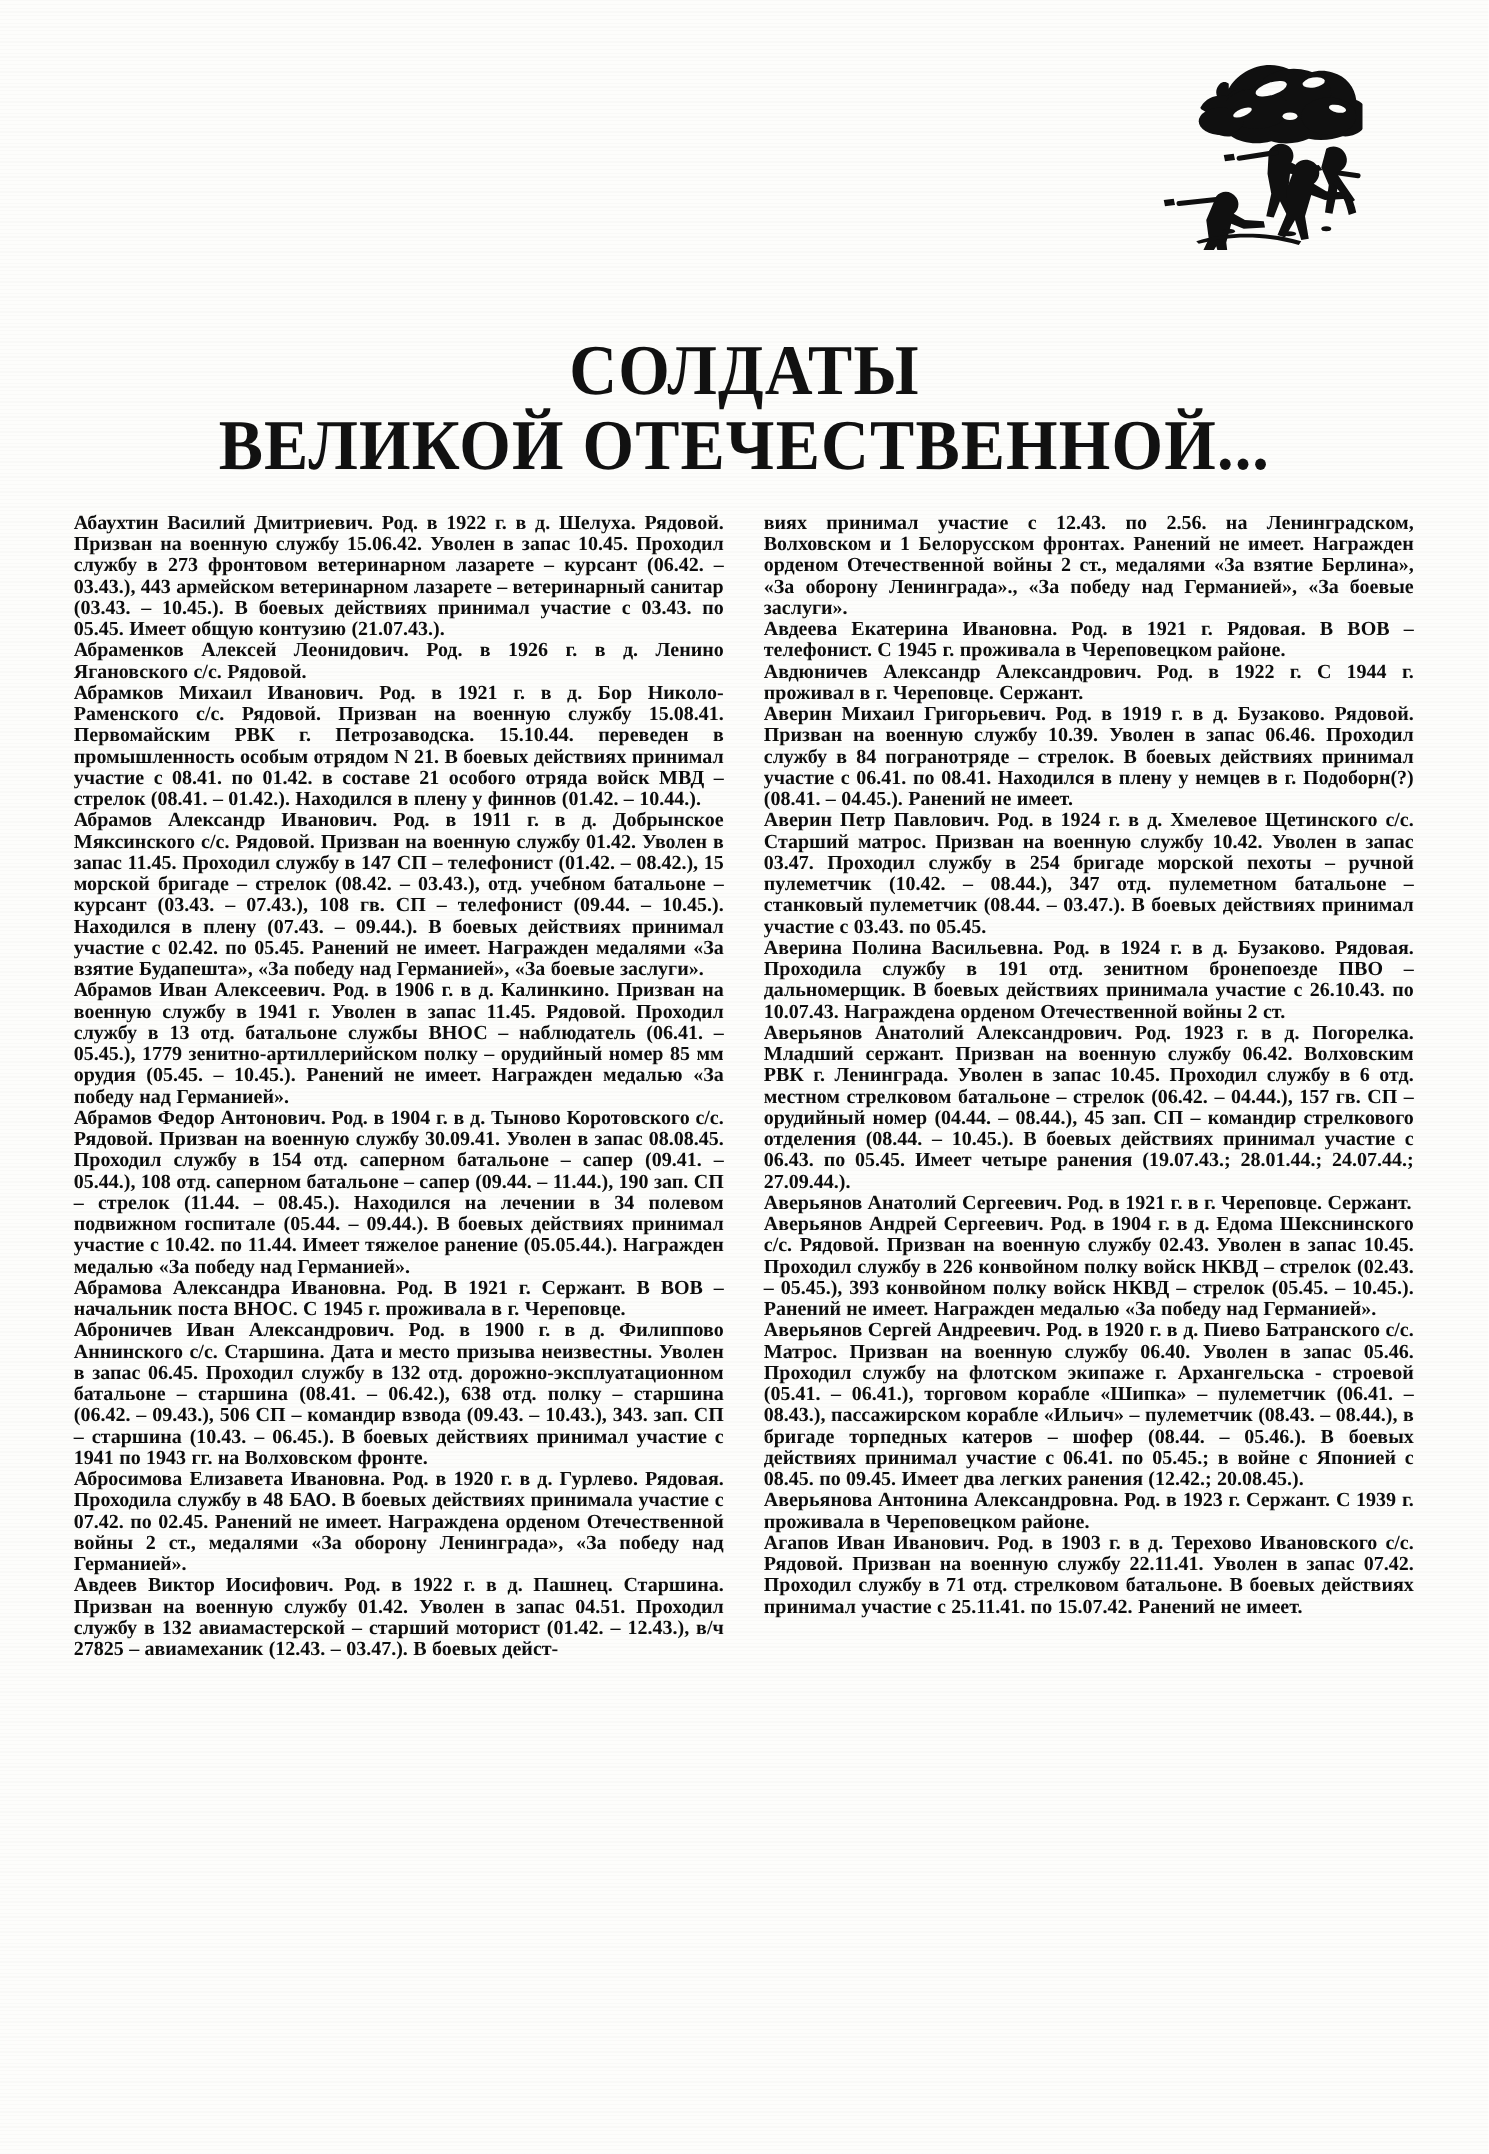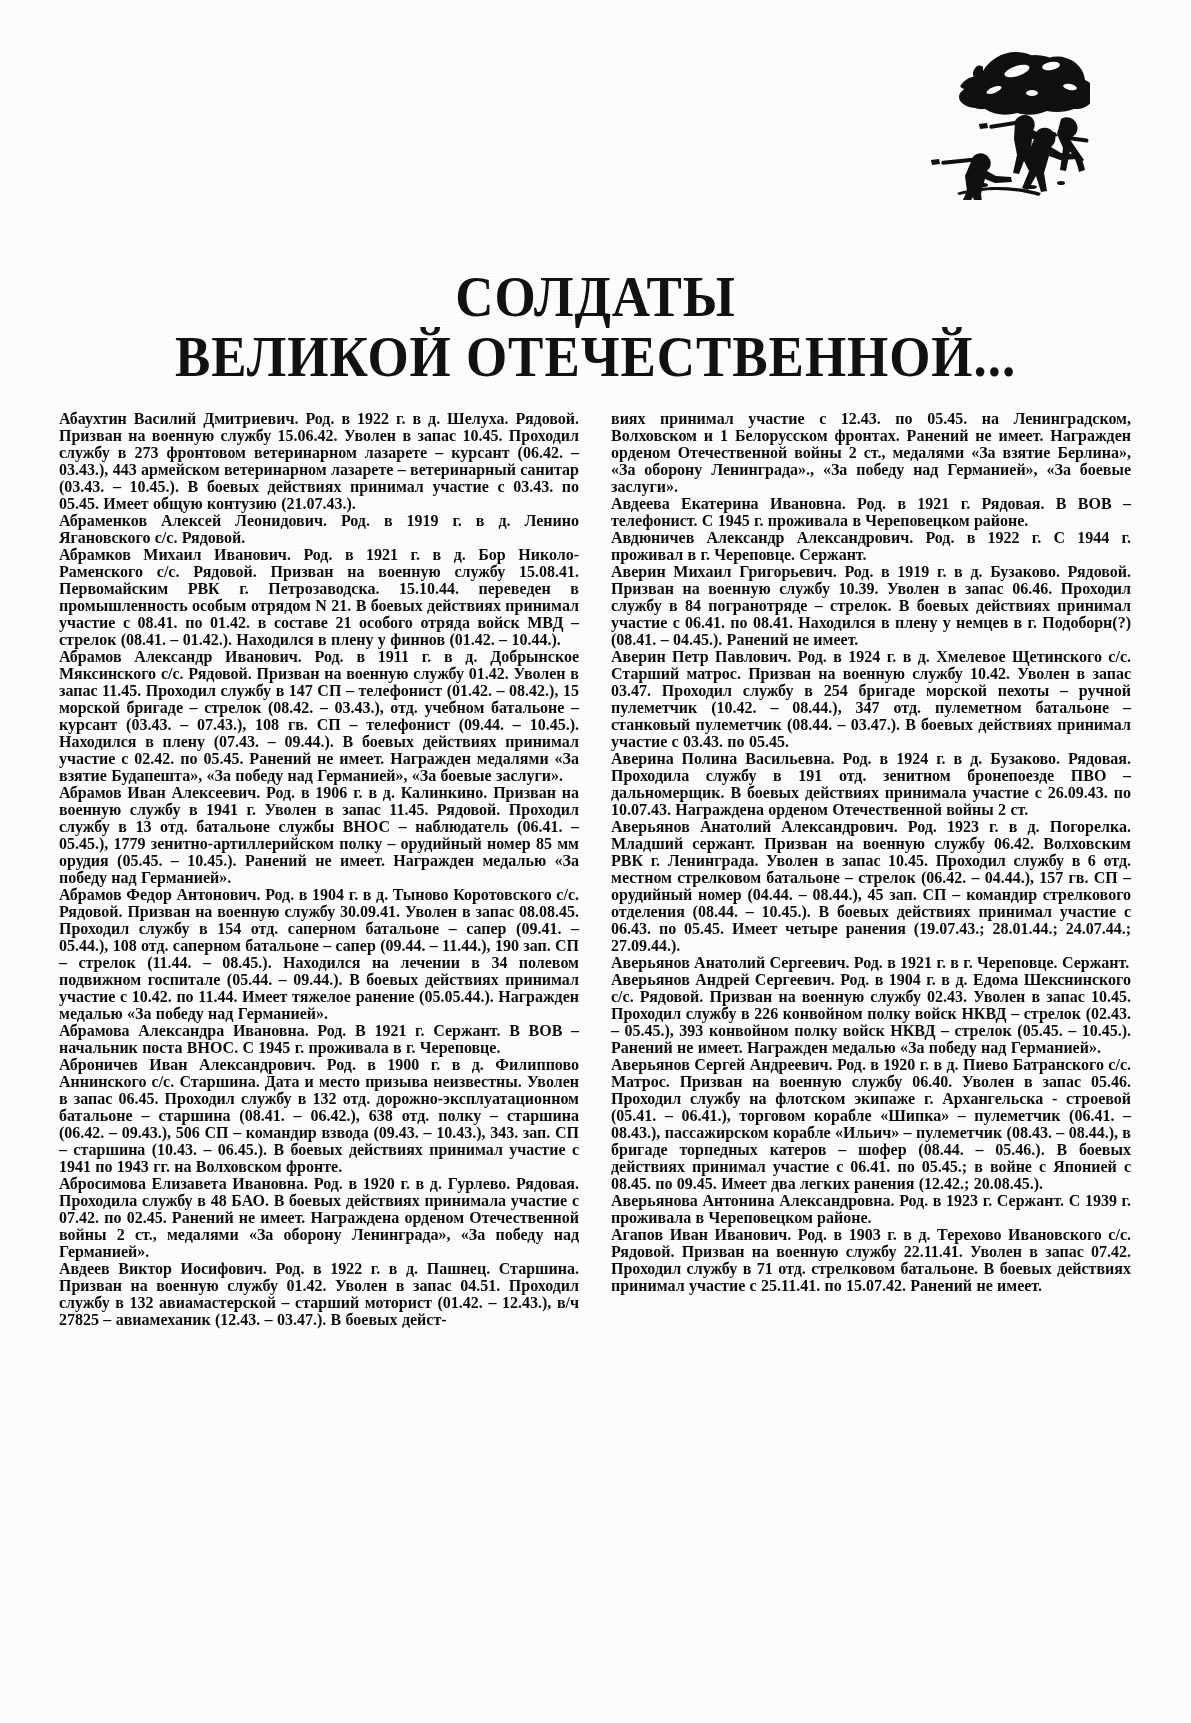--- a/index.html
+++ b/index.html
@@ -156,7 +156,7 @@
     </div>
 
     <div class="column" id="column-right">
-      <p class="entry">виях принимал участие с 12.43. по 05.45. на Ленинградском, Волховском и 1 Белорусском фронтах. Ранений не имеет. Награжден орденом Отечественной войны 2 ст., медалями «За взятие Берлина», «За оборону Ленинграда»., «За победу над Германией», «За боевые заслуги».</p>
+      <p class="entry">виях принимал участие с 12.43. по 2.56. на Ленинградском, Волховском и 1 Белорусском фронтах. Ранений не имеет. Награжден орденом Отечественной войны 2 ст., медалями «За взятие Берлина», «За оборону Ленинграда»., «За победу над Германией», «За боевые заслуги».</p>
       <p class="entry">Авдеева Екатерина Ивановна. Род. в 1921 г. Рядовая. В ВОВ – телефонист. С 1945 г. проживала в Череповецком районе.</p>
       <p class="entry">Авдюничев Александр Александрович. Род. в 1922 г. С 1944 г. проживал в г. Череповце. Сержант.</p>
       <p class="entry">Аверин Михаил Григорьевич. Род. в 1919 г. в д. Бузаково. Рядовой. Призван на военную службу 10.39. Уволен в запас 06.46. Проходил службу в 84 погранотряде – стрелок. В боевых действиях принимал участие с 06.41. по 08.41. Находился в плену у немцев в г. Подоборн(?) (08.41. – 04.45.). Ранений не имеет.</p>

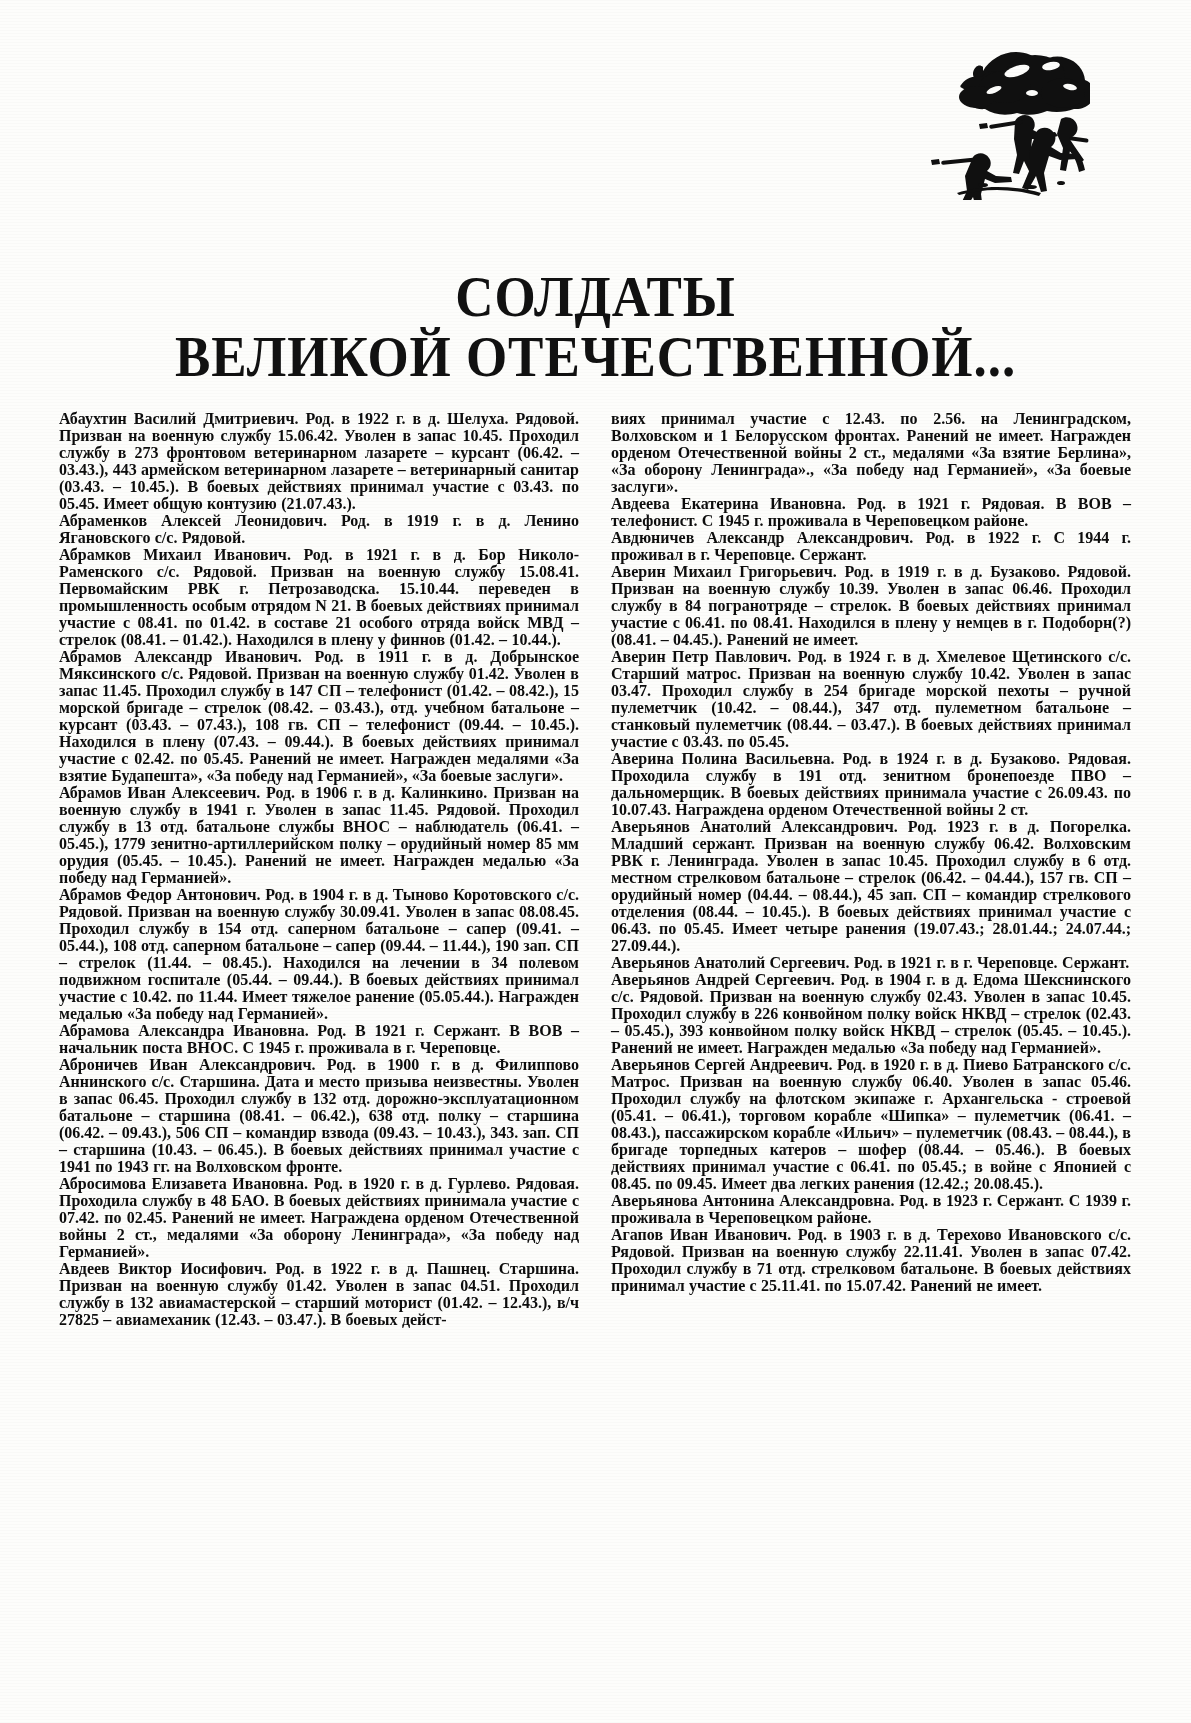--- a/index.html
+++ b/index.html
@@ -144,7 +144,7 @@
 
     <div class="column" id="column-left">
       <p class="entry">Абаухтин Василий Дмитриевич. Род. в 1922 г. в д. Шелуха. Рядовой. Призван на военную службу 15.06.42. Уволен в запас 10.45. Проходил службу в 273 фронтовом ветеринарном лазарете – курсант (06.42. – 03.43.), 443 армейском ветеринарном лазарете – ветеринарный санитар (03.43. – 10.45.). В боевых действиях принимал участие с 03.43. по 05.45. Имеет общую контузию (21.07.43.).</p>
-      <p class="entry">Абраменков Алексей Леонидович. Род. в 1919 г. в д. Ленино Ягановского с/с. Рядовой.</p>
+      <p class="entry">Абраменков Алексей Леонидович. Род. в 1926 г. в д. Ленино Ягановского с/с. Рядовой.</p>
       <p class="entry">Абрамков Михаил Иванович. Род. в 1921 г. в д. Бор Николо-Раменского с/с. Рядовой. Призван на военную службу 15.08.41. Первомайским РВК г. Петрозаводска. 15.10.44. переведен в промышленность особым отрядом N 21. В боевых действиях принимал участие с 08.41. по 01.42. в составе 21 особого отряда войск МВД – стрелок (08.41. – 01.42.). Находился в плену у финнов (01.42. – 10.44.).</p>
       <p class="entry">Абрамов Александр Иванович. Род. в 1911 г. в д. Добрынское Мяксинского с/с. Рядовой. Призван на военную службу 01.42. Уволен в запас 11.45. Проходил службу в 147 СП – телефонист (01.42. – 08.42.), 15 морской бригаде – стрелок (08.42. – 03.43.), отд. учебном батальоне – курсант (03.43. – 07.43.), 108 гв. СП – телефонист (09.44. – 10.45.). Находился в плену (07.43. – 09.44.). В боевых действиях принимал участие с 02.42. по 05.45. Ранений не имеет. Награжден медалями «За взятие Будапешта», «За победу над Германией», «За боевые заслуги».</p>
       <p class="entry">Абрамов Иван Алексеевич. Род. в 1906 г. в д. Калинкино. Призван на военную службу в 1941 г. Уволен в запас 11.45. Рядовой. Проходил службу в 13 отд. батальоне службы ВНОС – наблюдатель (06.41. – 05.45.), 1779 зенитно-артиллерийском полку – орудийный номер 85 мм орудия (05.45. – 10.45.). Ранений не имеет. Награжден медалью «За победу над Германией».</p>

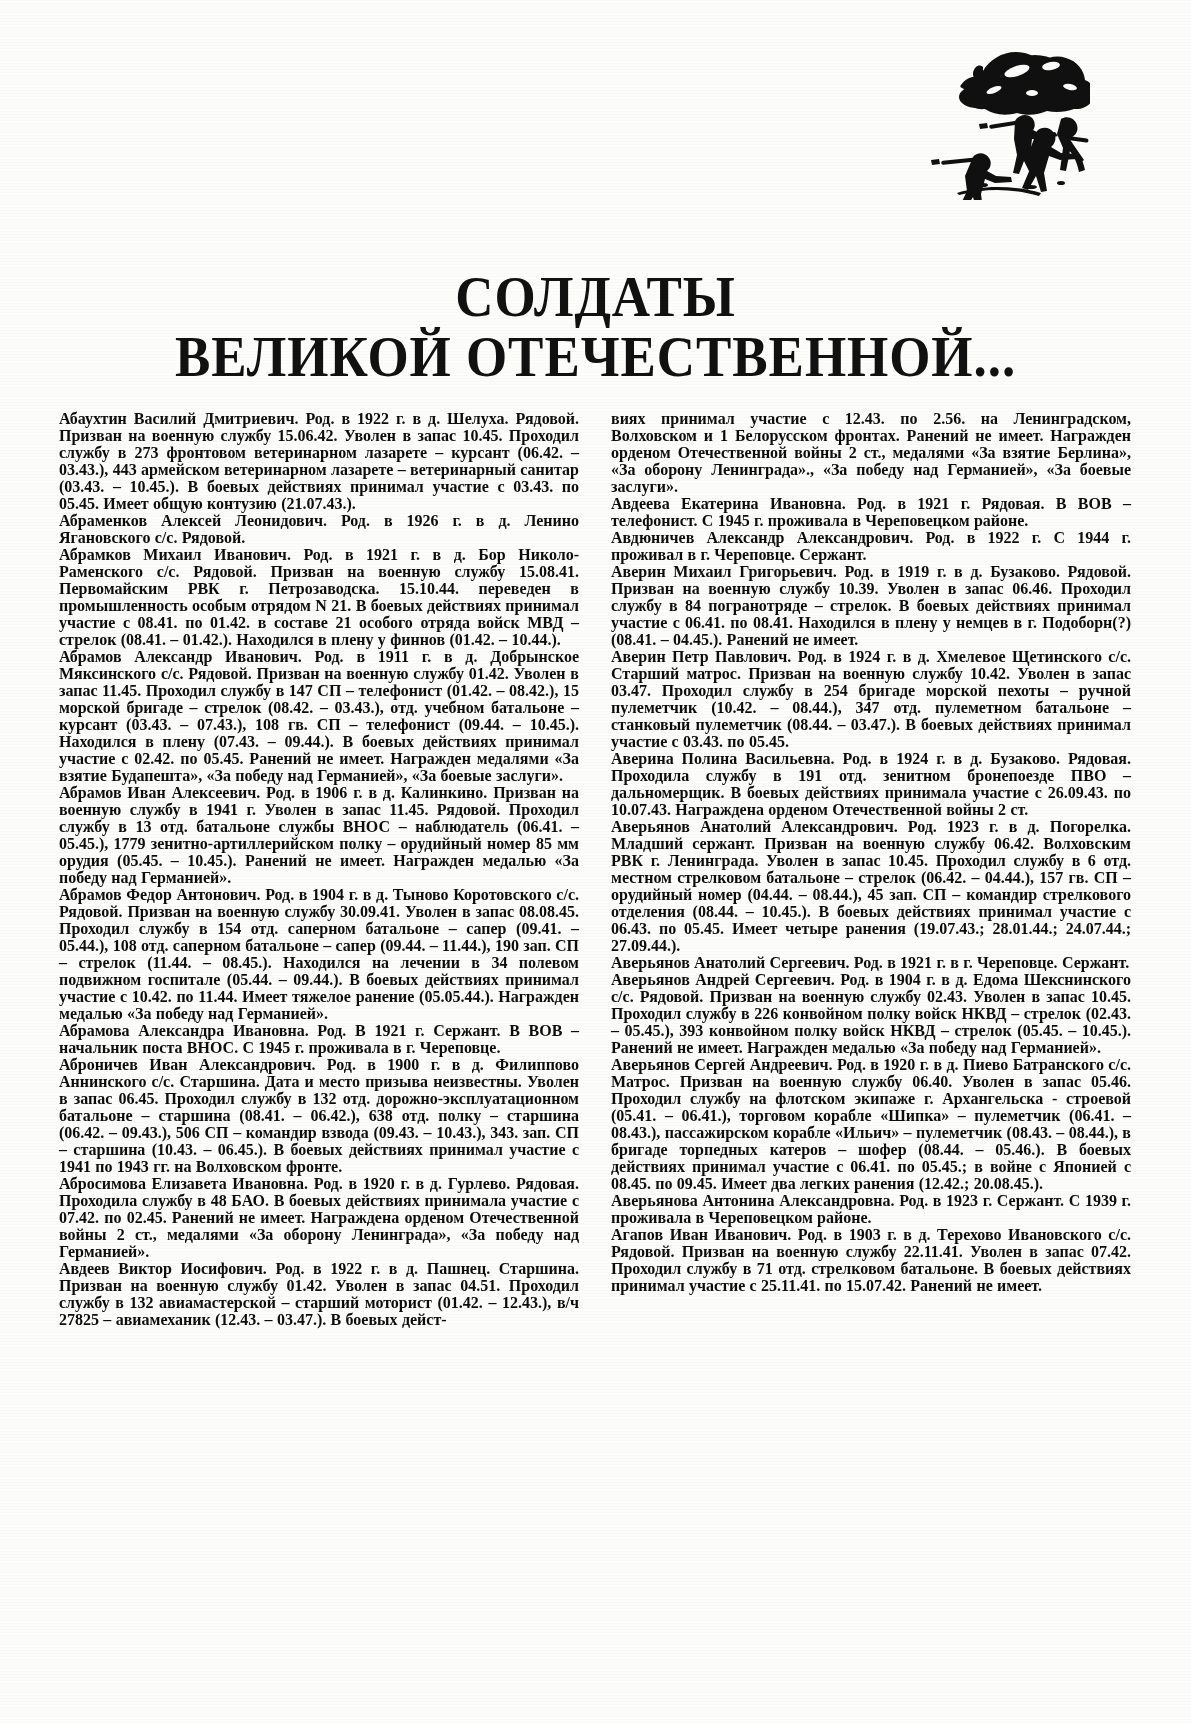--- a/index.html
+++ b/index.html
@@ -161,7 +161,7 @@
       <p class="entry">Авдюничев Александр Александрович. Род. в 1922 г. С 1944 г. проживал в г. Череповце. Сержант.</p>
       <p class="entry">Аверин Михаил Григорьевич. Род. в 1919 г. в д. Бузаково. Рядовой. Призван на военную службу 10.39. Уволен в запас 06.46. Проходил службу в 84 погранотряде – стрелок. В боевых действиях принимал участие с 06.41. по 08.41. Находился в плену у немцев в г. Подоборн(?) (08.41. – 04.45.). Ранений не имеет.</p>
       <p class="entry">Аверин Петр Павлович. Род. в 1924 г. в д. Хмелевое Щетинского с/с. Старший матрос. Призван на военную службу 10.42. Уволен в запас 03.47. Проходил службу в 254 бригаде морской пехоты – ручной пулеметчик (10.42. – 08.44.), 347 отд. пулеметном батальоне – станковый пулеметчик (08.44. – 03.47.). В боевых действиях принимал участие с 03.43. по 05.45.</p>
-      <p class="entry">Аверина Полина Васильевна. Род. в 1924 г. в д. Бузаково. Рядовая. Проходила службу в 191 отд. зенитном бронепоезде ПВО – дальномерщик. В боевых действиях принимала участие с 26.09.43. по 10.07.43. Награждена орденом Отечественной войны 2 ст.</p>
+      <p class="entry">Аверина Полина Васильевна. Род. в 1924 г. в д. Бузаково. Рядовая. Проходила службу в 191 отд. зенитном бронепоезде ПВО – дальномерщик. В боевых действиях принимала участие с 26.10.43. по 10.07.43. Награждена орденом Отечественной войны 2 ст.</p>
       <p class="entry">Аверьянов Анатолий Александрович. Род. 1923 г. в д. Погорелка. Младший сержант. Призван на военную службу 06.42. Волховским РВК г. Ленинграда. Уволен в запас 10.45. Проходил службу в 6 отд. местном стрелковом батальоне – стрелок (06.42. – 04.44.), 157 гв. СП – орудийный номер (04.44. – 08.44.), 45 зап. СП – командир стрелкового отделения (08.44. – 10.45.). В боевых действиях принимал участие с 06.43. по 05.45. Имеет четыре ранения (19.07.43.; 28.01.44.; 24.07.44.; 27.09.44.).</p>
       <p class="entry">Аверьянов Анатолий Сергеевич. Род. в 1921 г. в г. Череповце. Сержант.</p>
       <p class="entry">Аверьянов Андрей Сергеевич. Род. в 1904 г. в д. Едома Шекснинского с/с. Рядовой. Призван на военную службу 02.43. Уволен в запас 10.45. Проходил службу в 226 конвойном полку войск НКВД – стрелок (02.43. – 05.45.), 393 конвойном полку войск НКВД – стрелок (05.45. – 10.45.). Ранений не имеет. Награжден медалью «За победу над Германией».</p>

